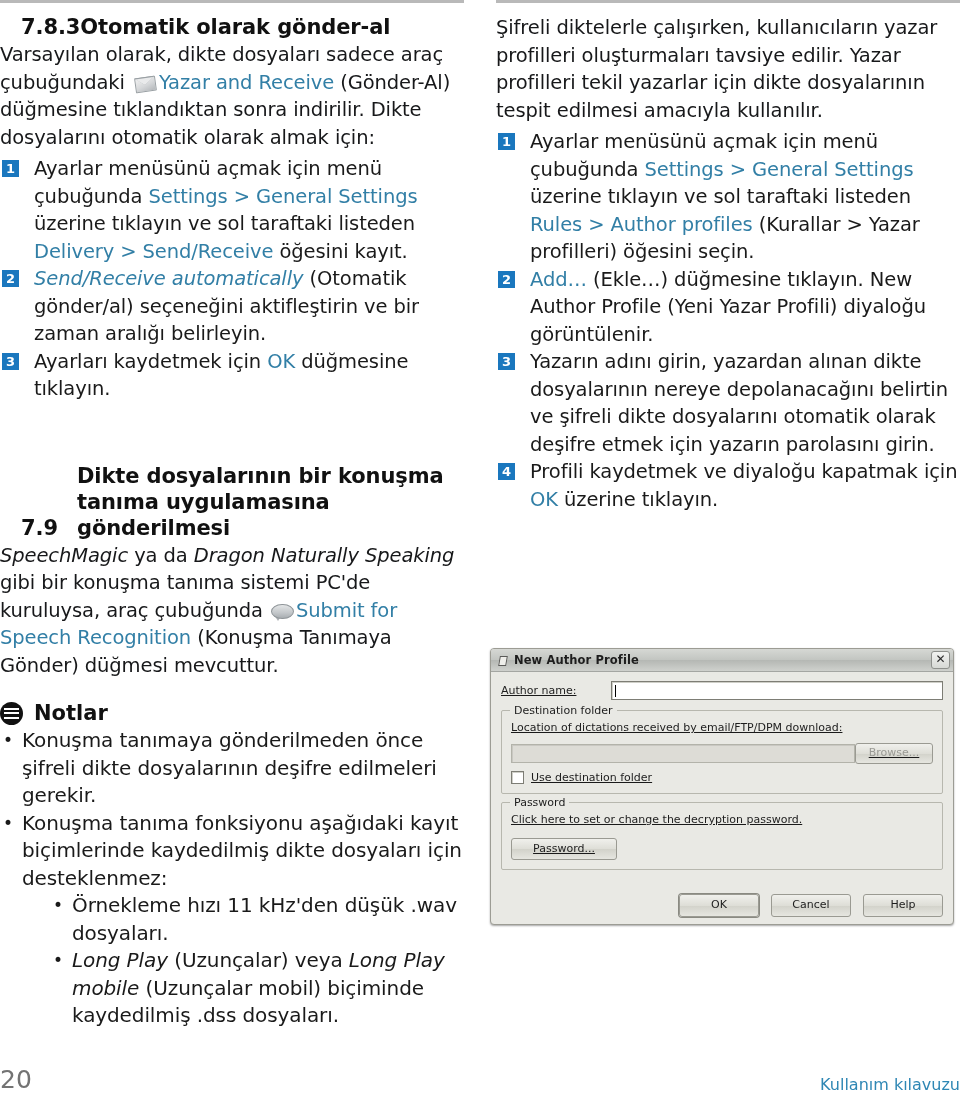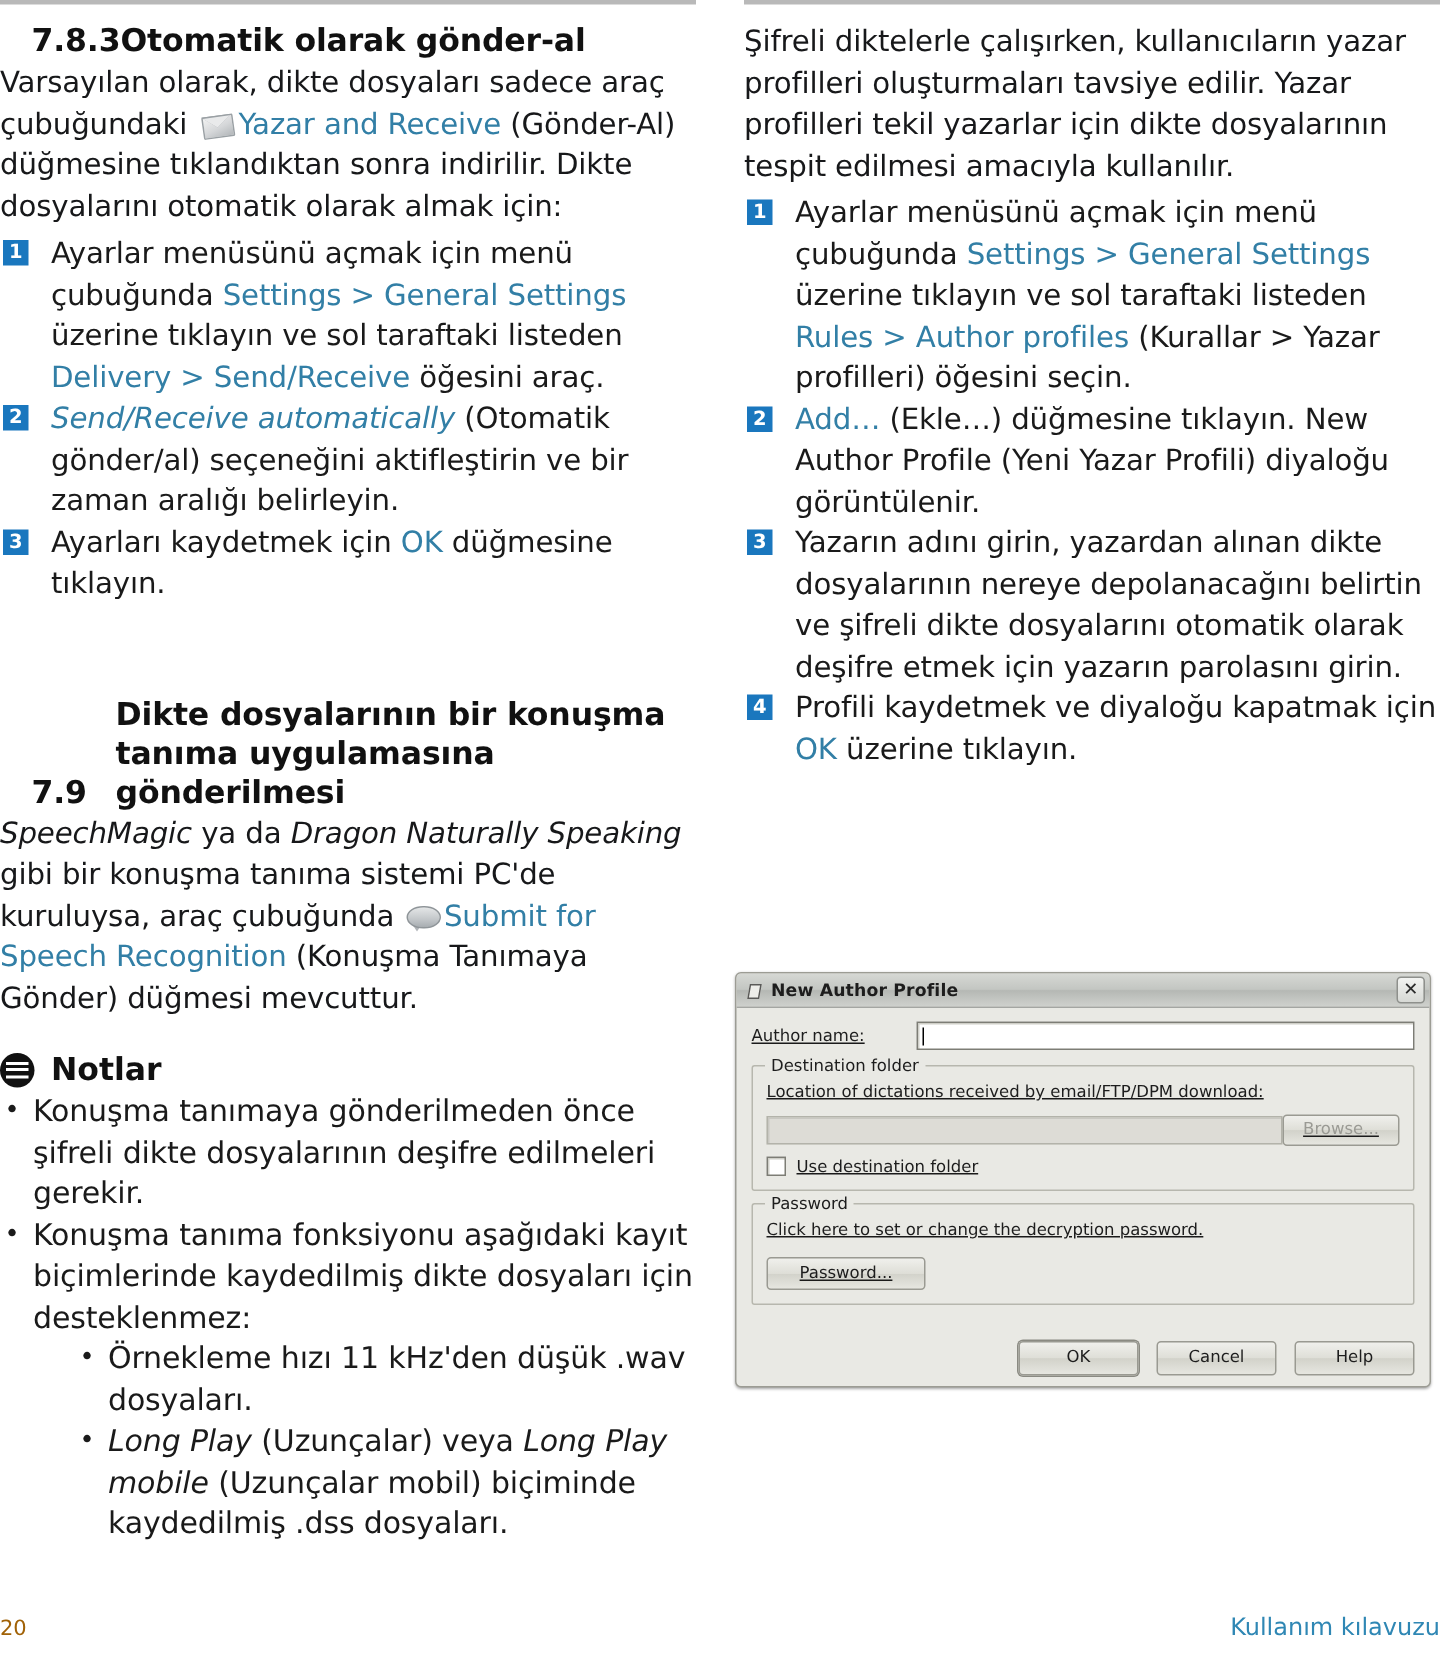--- a/index.html
+++ b/index.html
@@ -430,7 +430,7 @@
       <ol class="steps">
         <li>
           <span class="step-badge">1</span>
-          <span><span>Ayarlar menüsünü açmak için menü çubuğunda </span><span class="lnk">Settings &gt; General Settings</span><span> üzerine tıklayın ve sol taraftaki listeden </span><span class="lnk">Delivery &gt; Send/Receive</span><span> öğesini araç.</span></span>
+          <span><span>Ayarlar menüsünü açmak için menü çubuğunda </span><span class="lnk">Settings &gt; General Settings</span><span> üzerine tıklayın ve sol taraftaki listeden </span><span class="lnk">Delivery &gt; Send/Receive</span><span> öğesini kayıt.</span></span>
         </li>
         <li>
           <span class="step-badge">2</span>

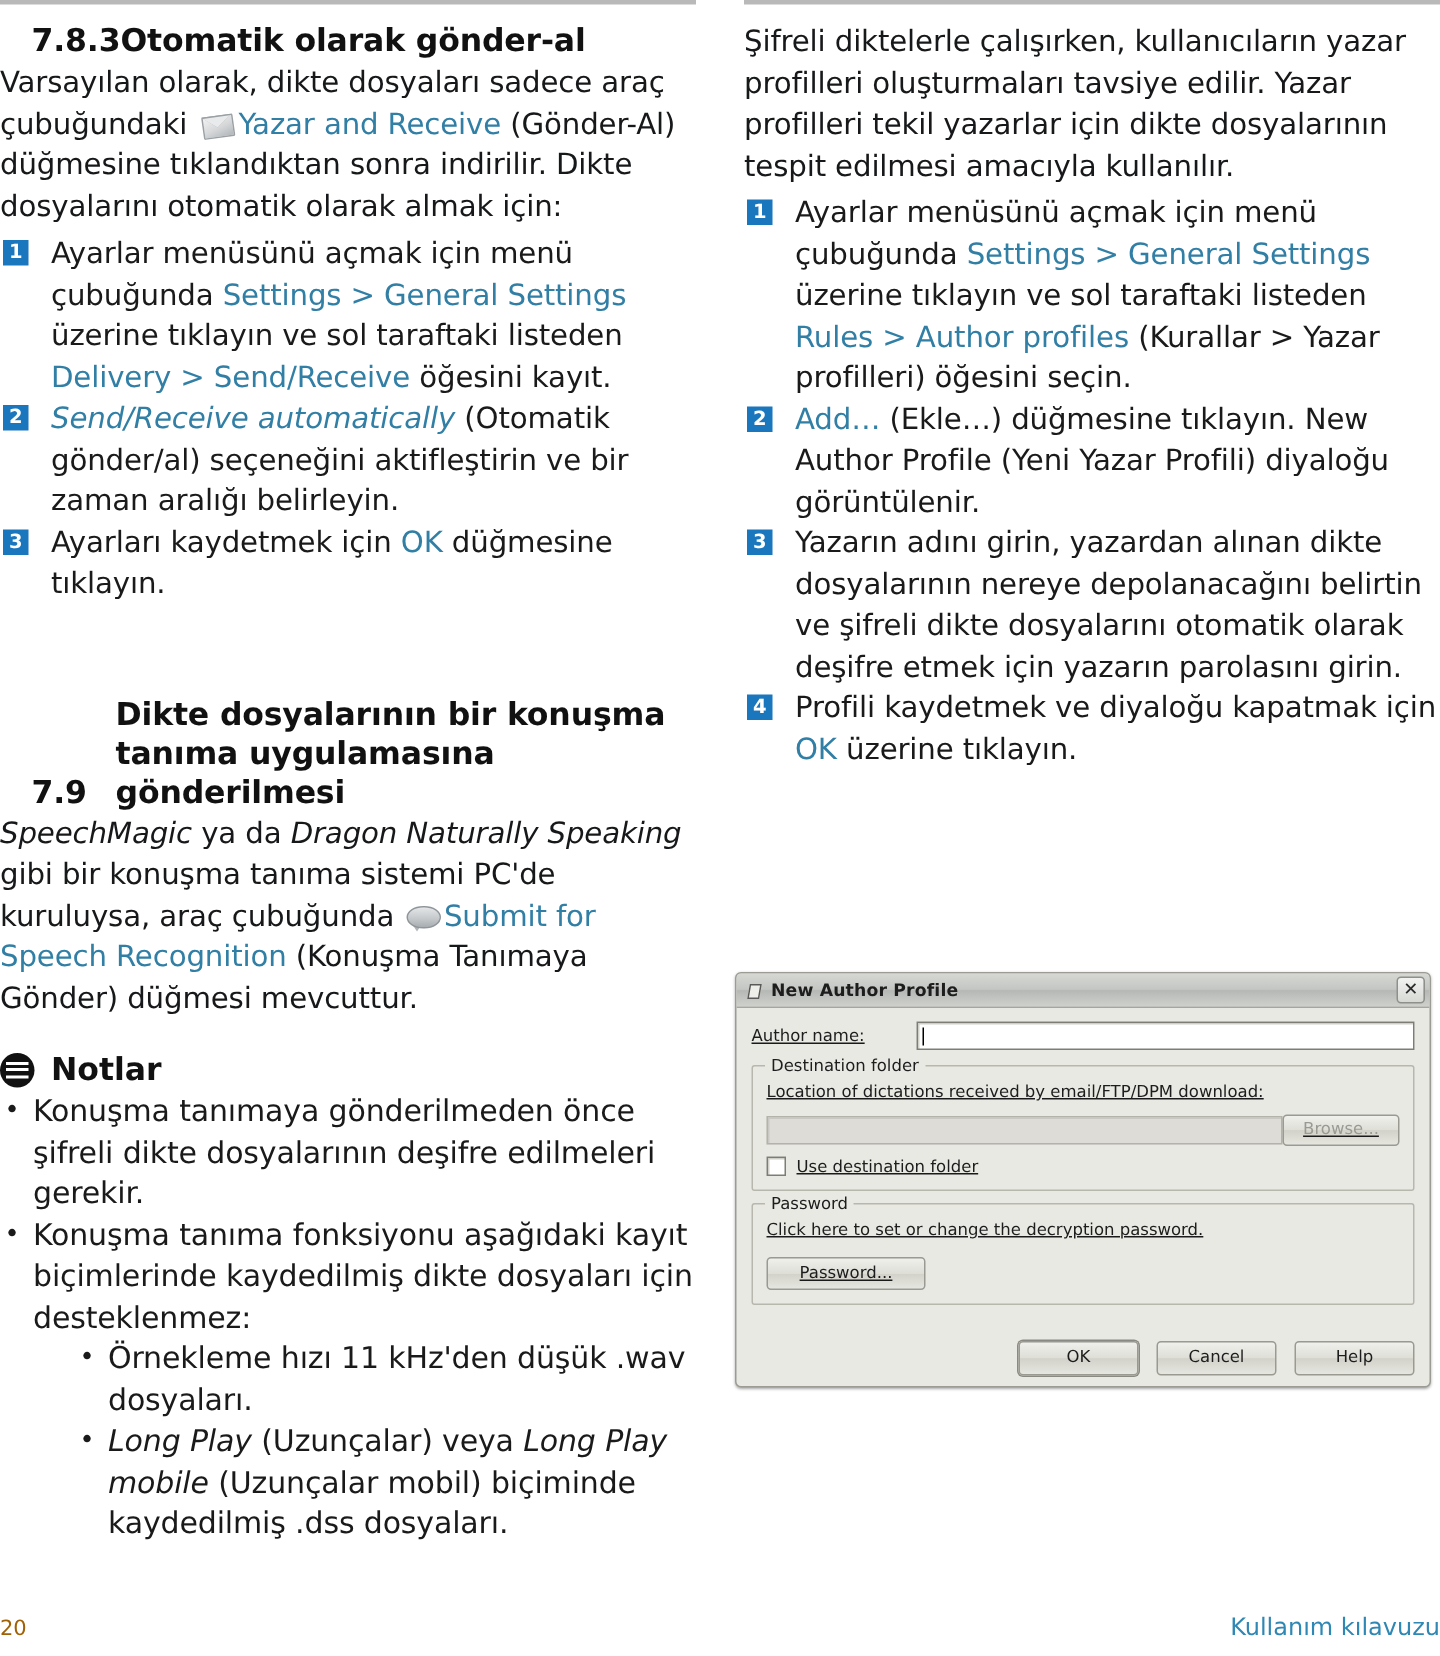--- a/index.html
+++ b/index.html
@@ -405,7 +405,7 @@
     align-items: flex-end;
     font-size: 20px;
   }
-  .pg-num { color: #a16207; font-size: 14px; }
+  .pg-num { color: #737373; font-size: 25px; }
   .pg-doc { color: #2f87b4; font-size: 16px; }
 </style>
 </head>

